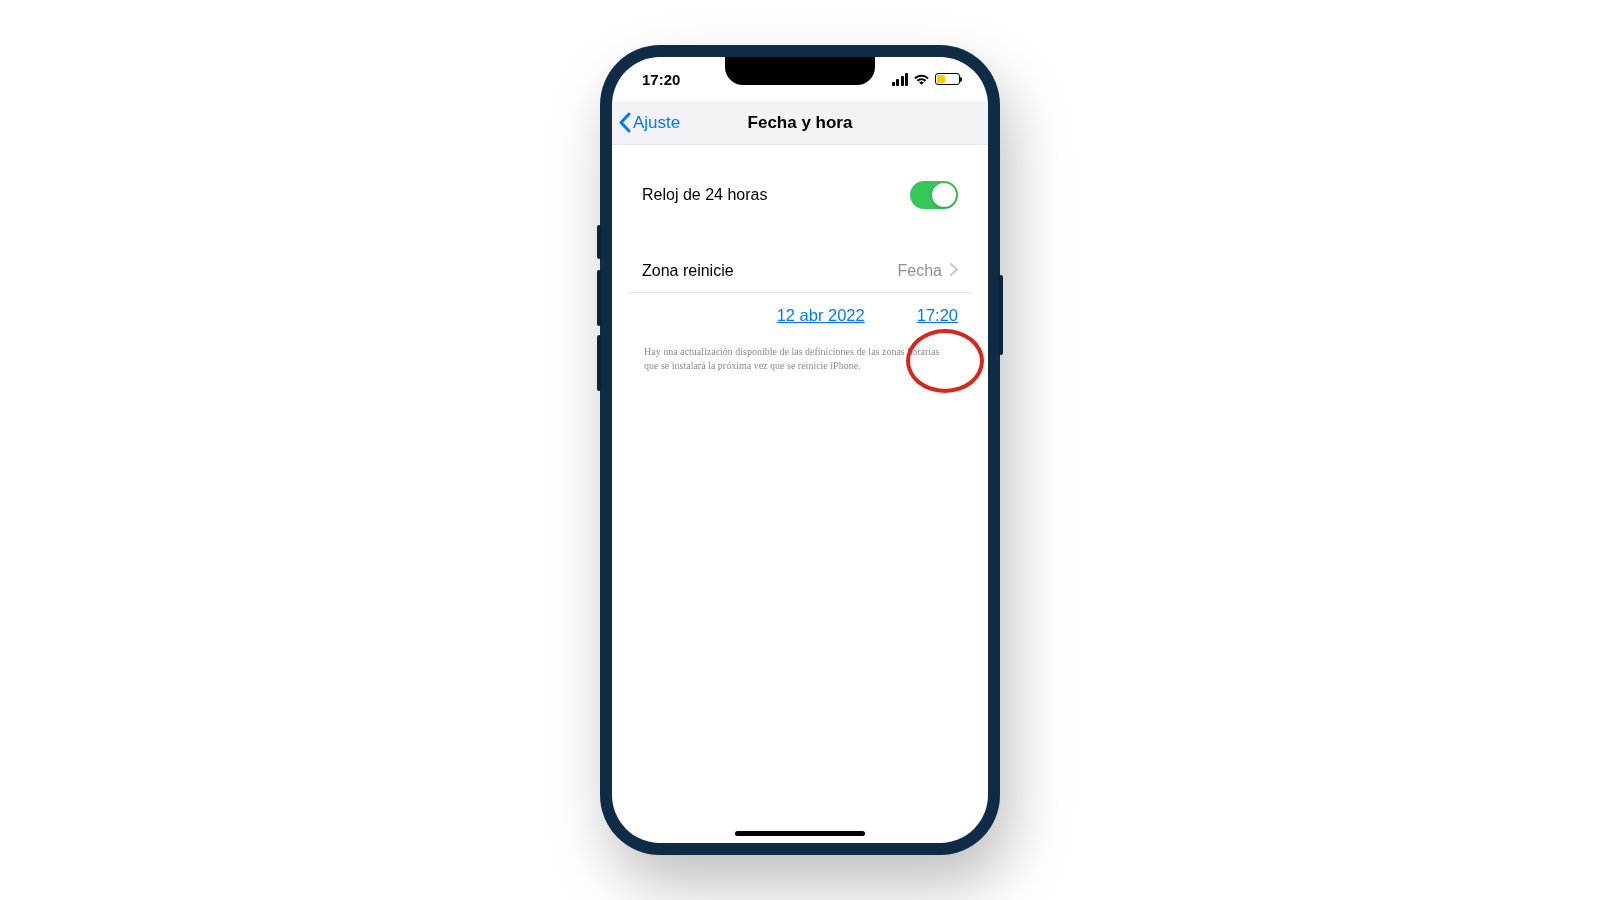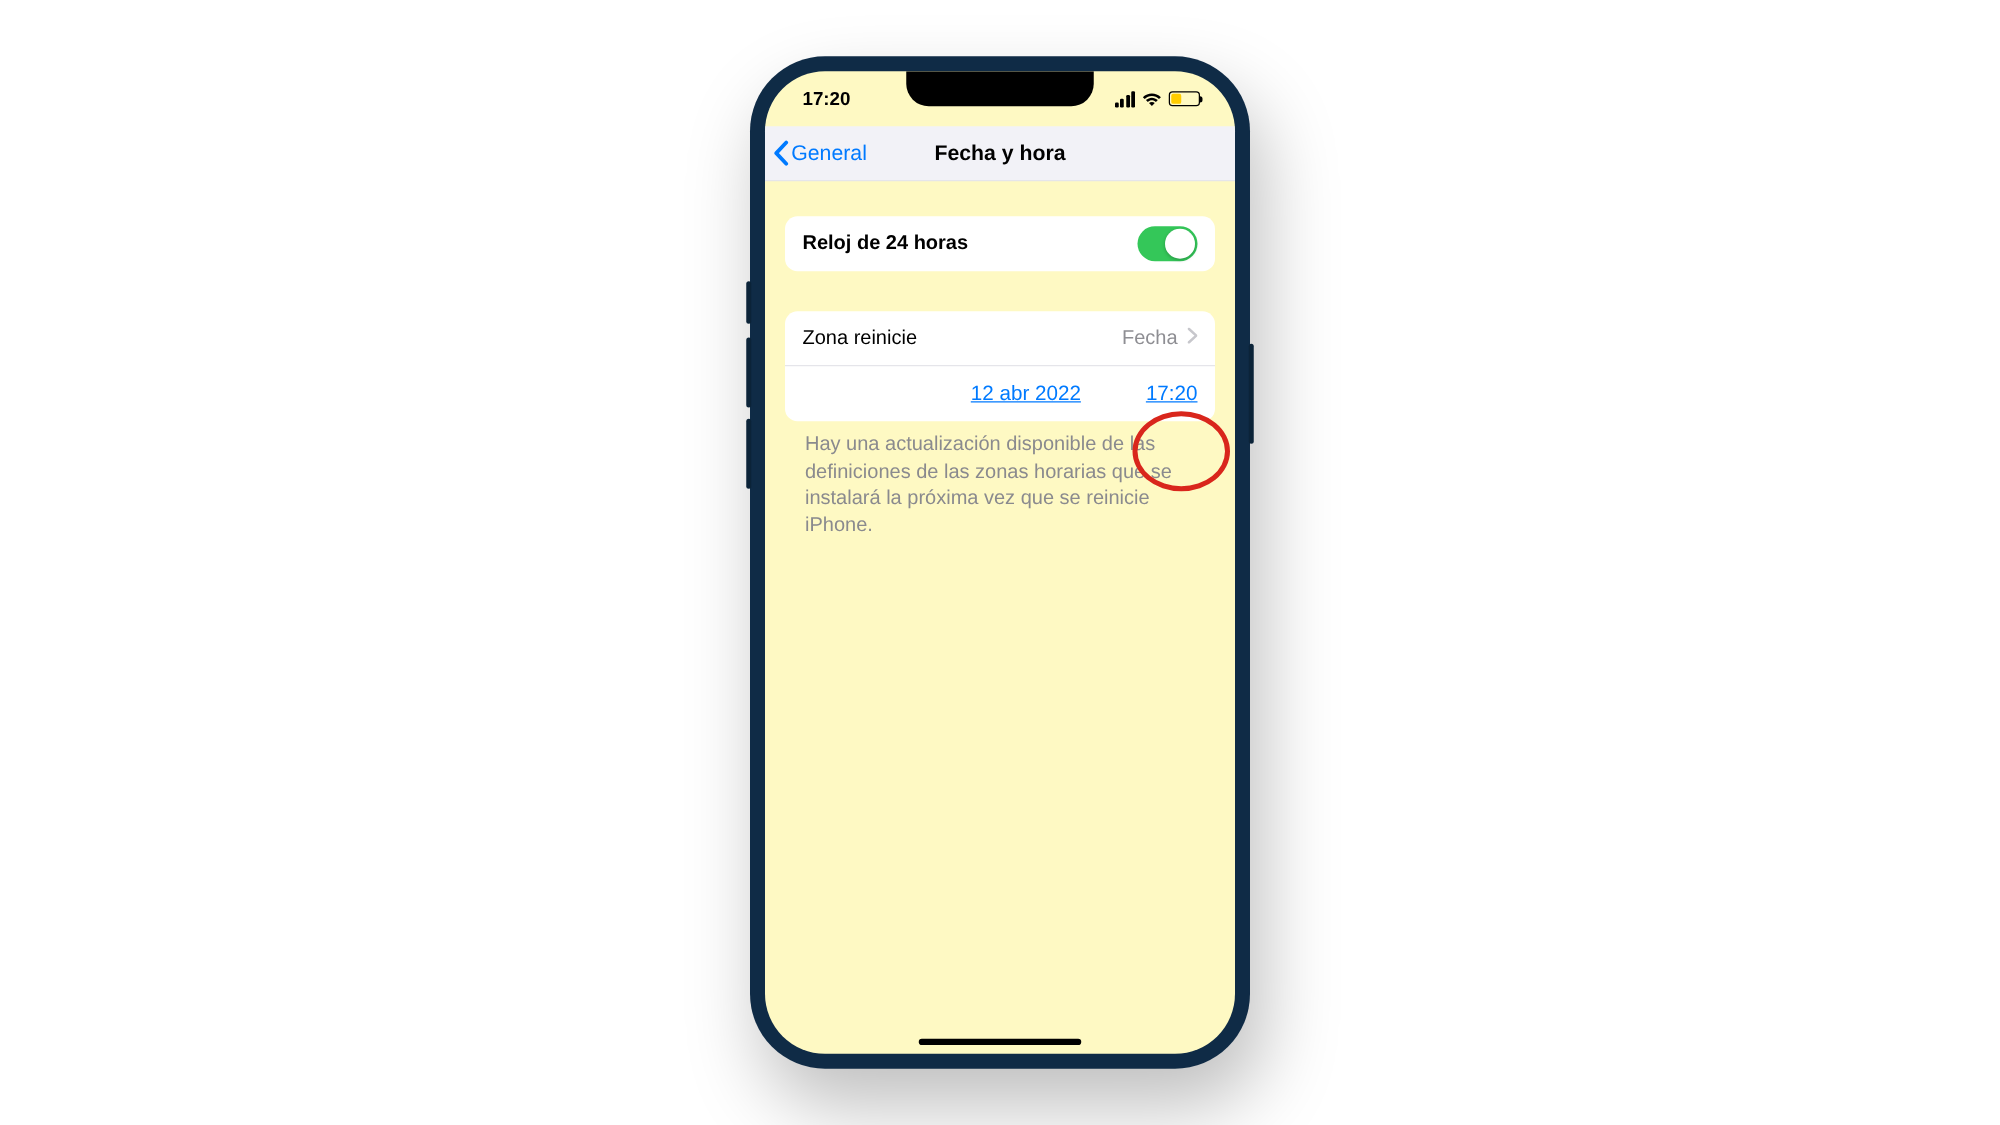--- a/index.html
+++ b/index.html
@@ -25,7 +25,7 @@
   .phone-inner {
     width: 100%;
     height: 100%;
-    background: #fef9c3;
+    background: #ffffff;
     border-radius: 48px;
     overflow: hidden;
     position: relative;

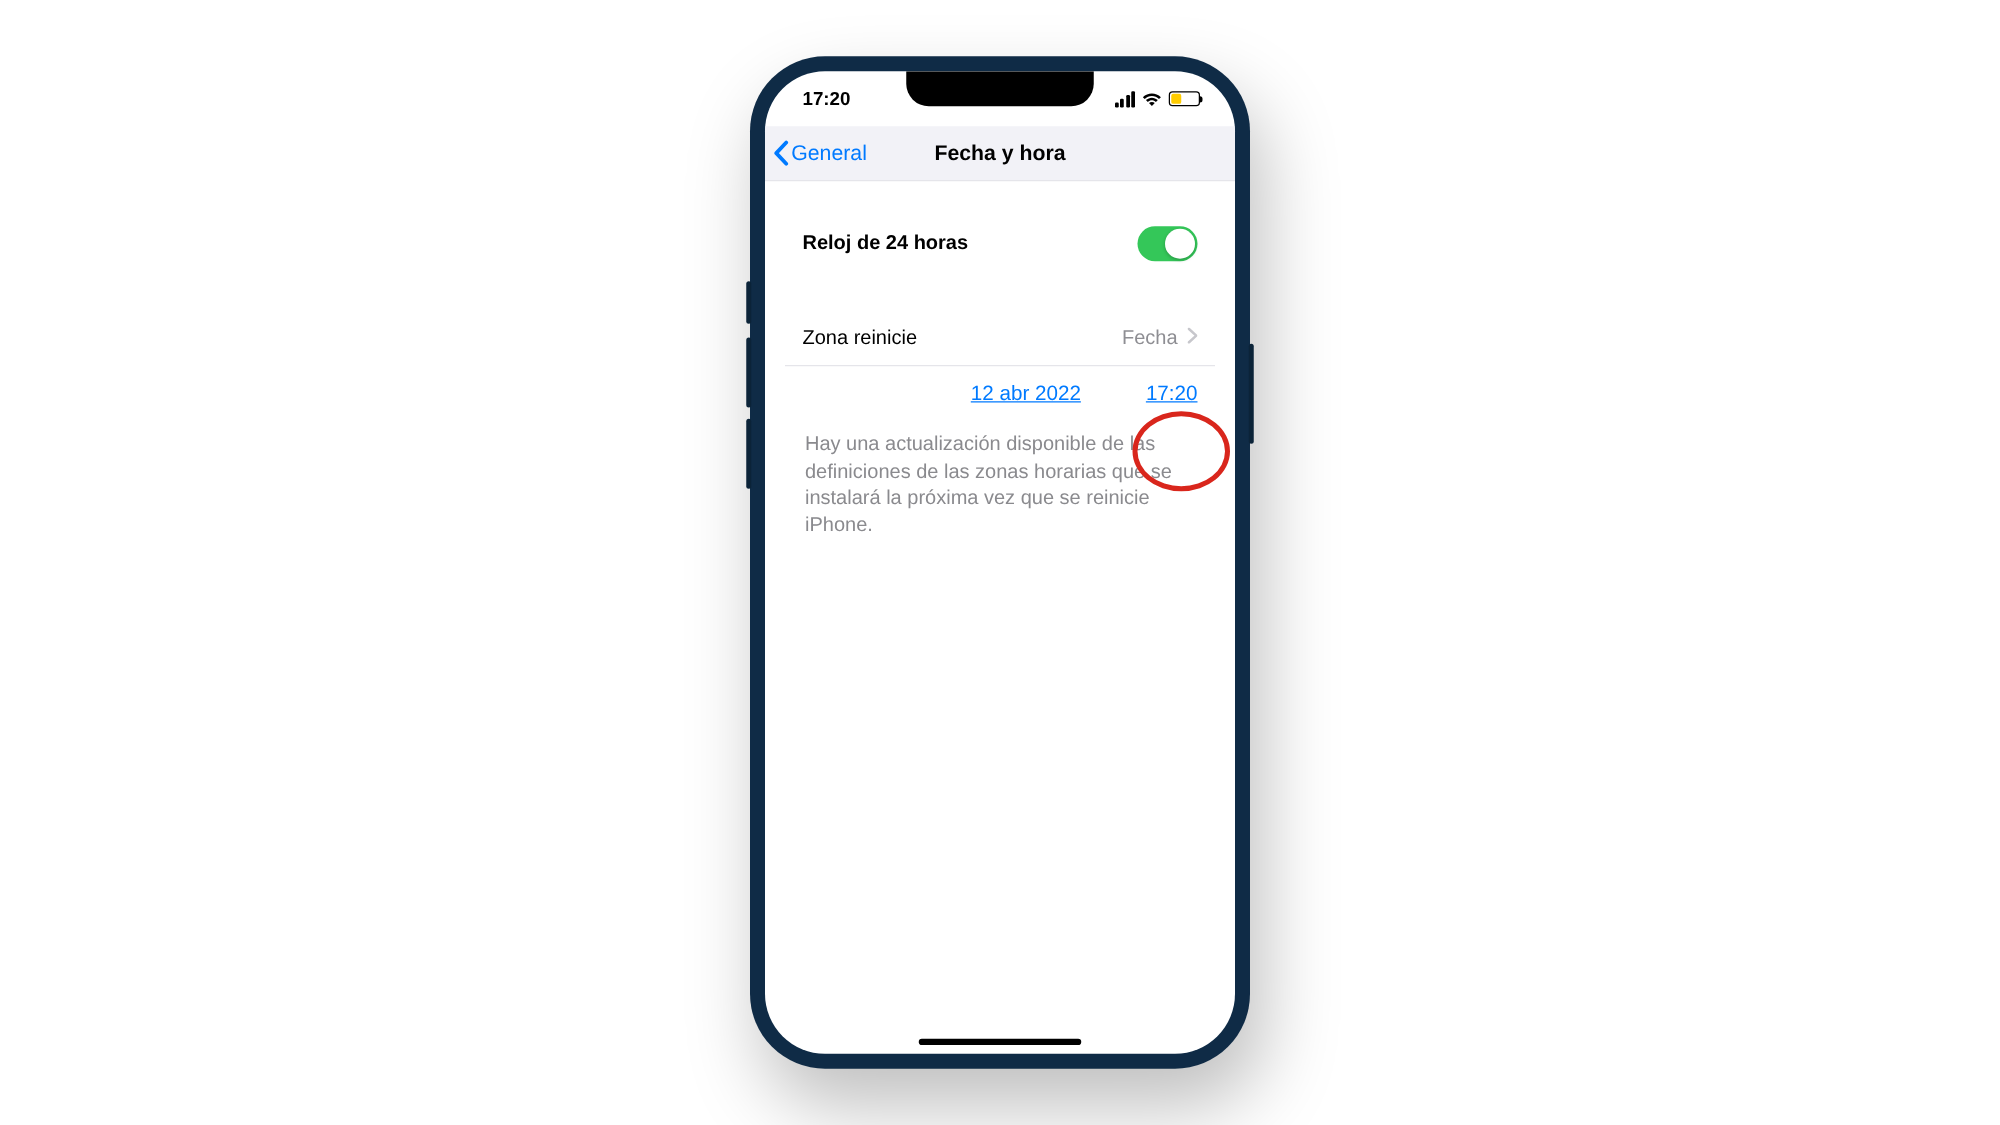--- a/index.html
+++ b/index.html
@@ -257,7 +257,7 @@
         <svg width="13" height="21" viewBox="0 0 13 21">
           <polyline points="11,2 3,10.5 11,19" fill="none" stroke="#007aff" stroke-width="3" stroke-linecap="round" stroke-linejoin="round"></polyline>
         </svg>
-        <span>General</span>
+        <span>Ajuste</span>
       </div>
       <div class="navbar-title">Fecha y hora</div>
     </div>

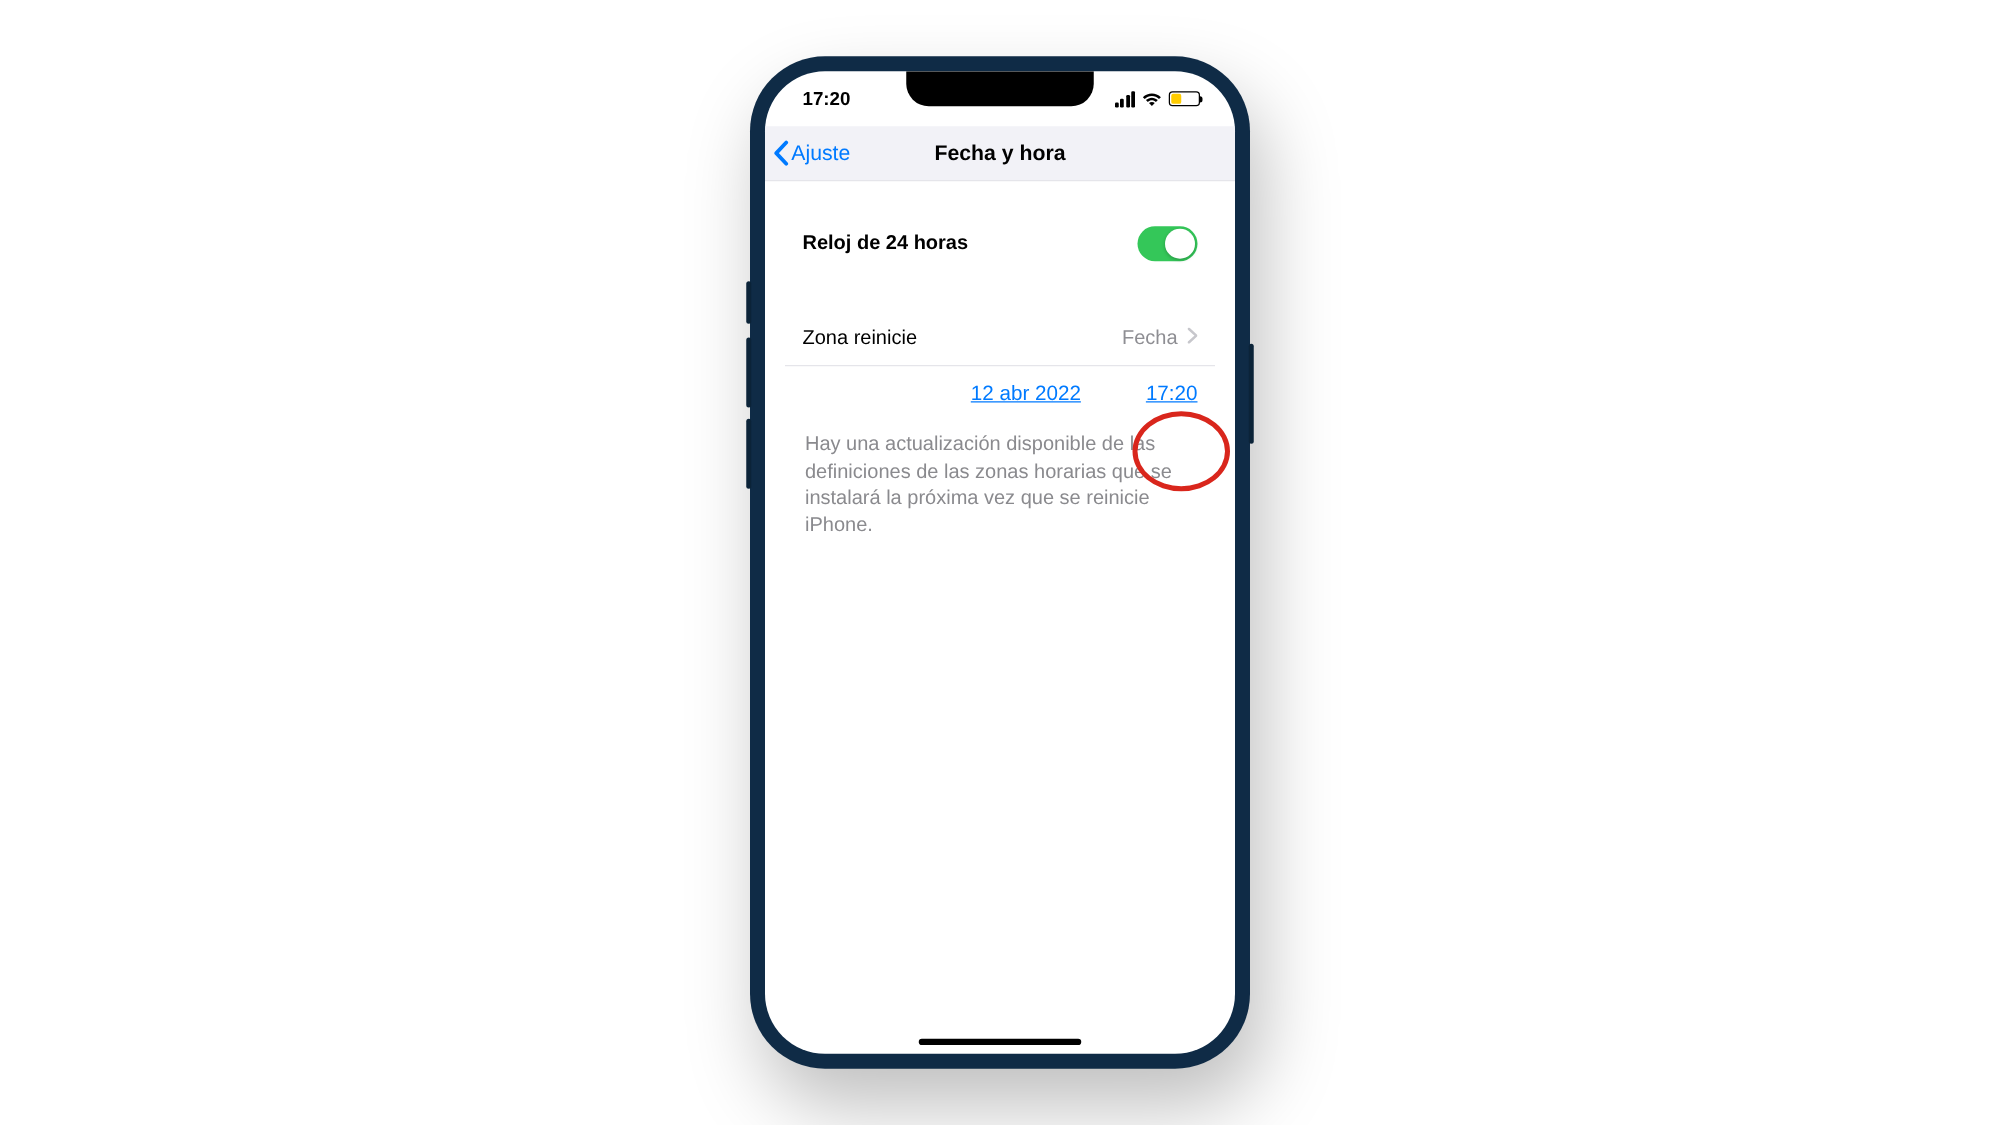--- a/index.html
+++ b/index.html
@@ -143,7 +143,7 @@
     border-radius: 10px;
     overflow: hidden;
   }
-  .group.first { margin-top: 28px; font-weight: bold; }
+  .group.first { margin-top: 28px; }
   .row {
     display: flex;
     align-items: center;

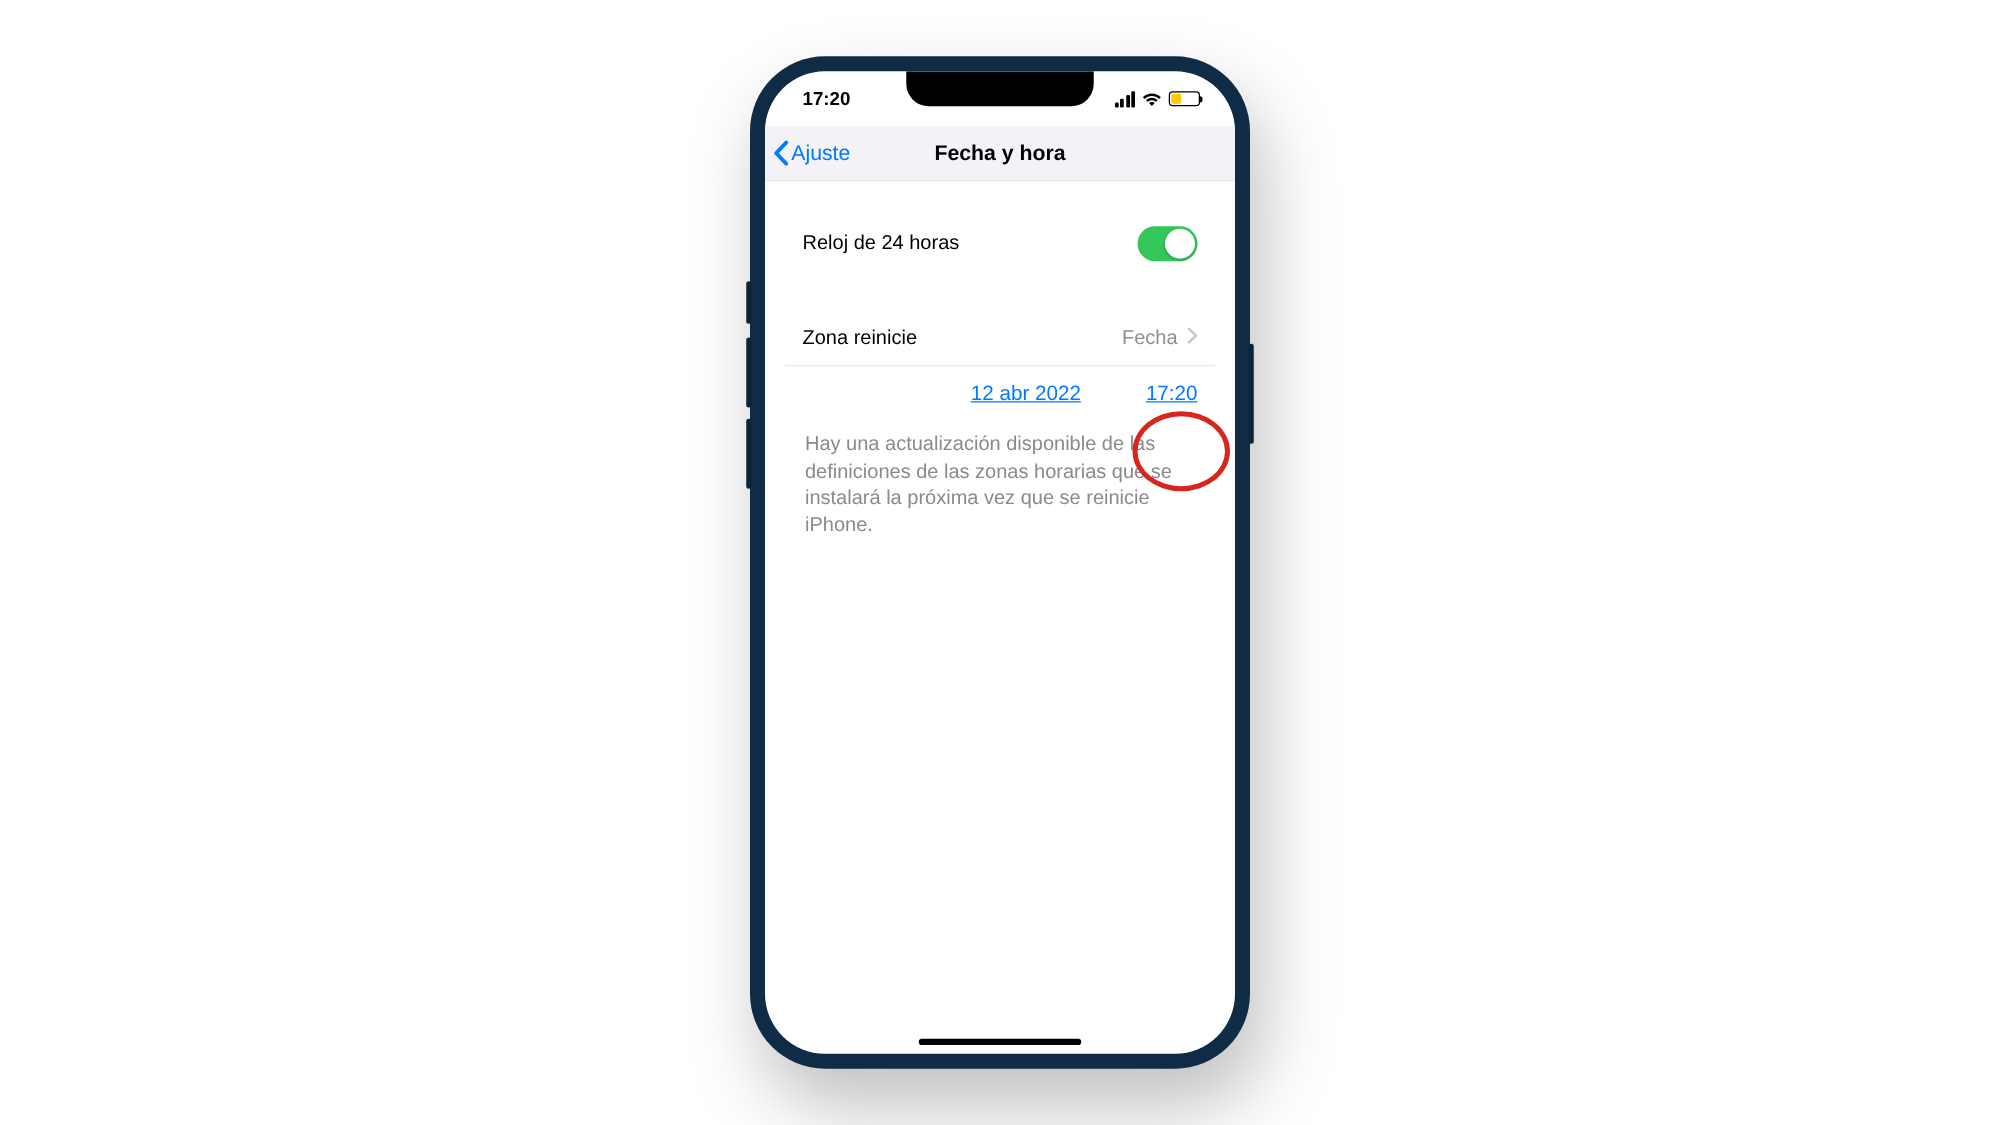--- a/index.html
+++ b/index.html
@@ -192,9 +192,10 @@
   }
   .footer-text {
     padding: 8px 16px 0 16px;
-    font-size: 16px;
+    font-size: 10px;
     color: #8a8a8e;
     line-height: 1.35;
+    font-family: Liberation Serif, serif;
   }
 
   .home-indicator {

